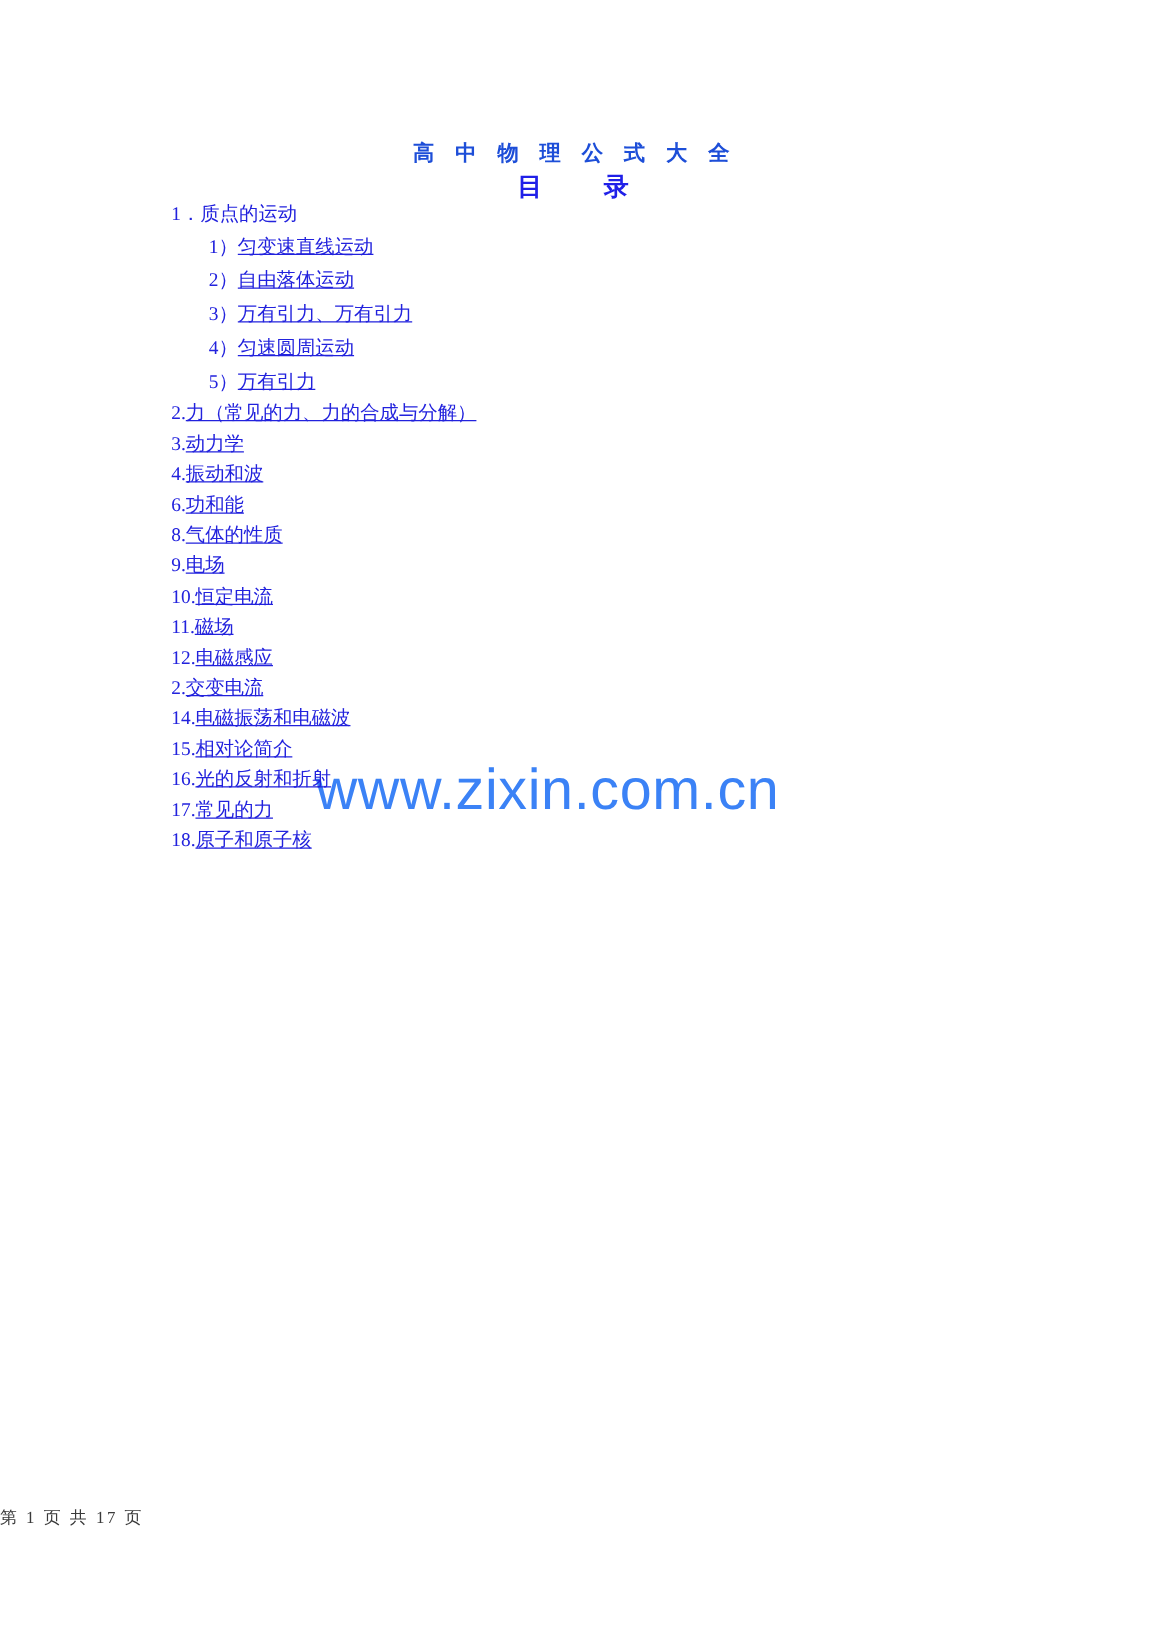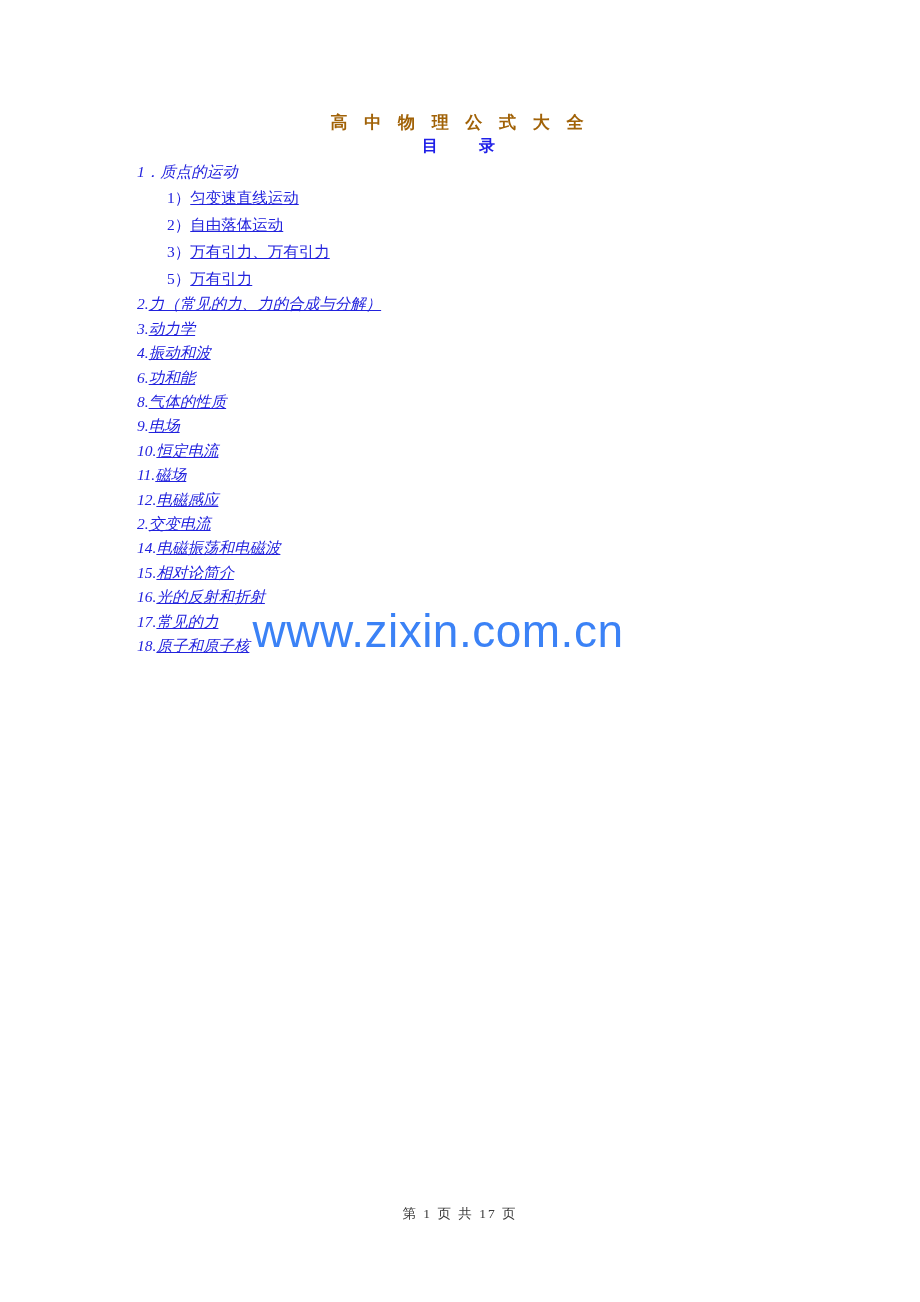--- a/index.html
+++ b/index.html
@@ -51,7 +51,7 @@
     font-size: 17px;
     font-weight: bold;
     letter-spacing: 6px;
-    color: #a16207;
+    color: #1d4ed8;
     z-index: 2;
   }
   .doc-subtitle {

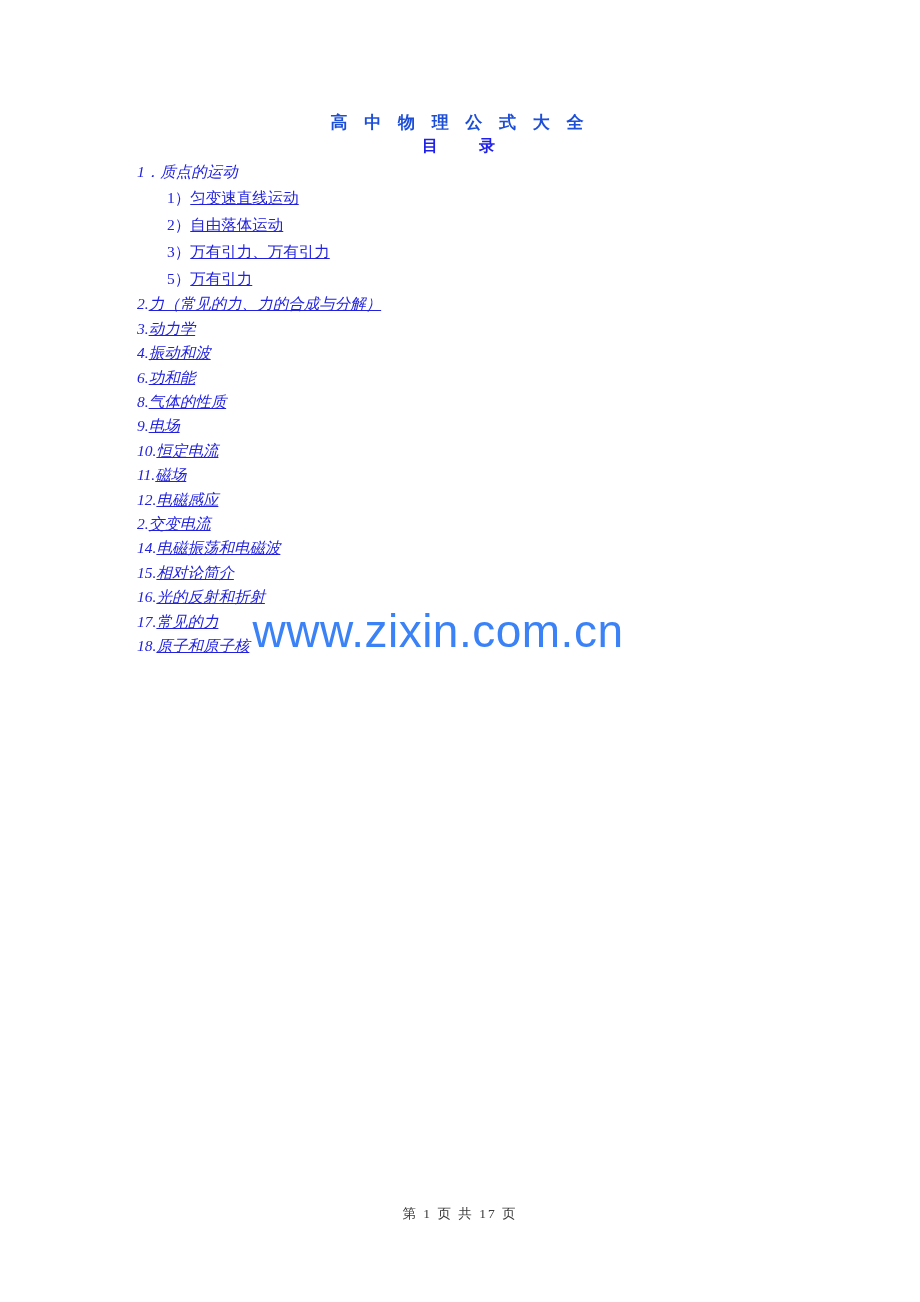--- a/index.html
+++ b/index.html
@@ -61,7 +61,7 @@
     width: 920px;
     text-align: center;
     font-family: "Liberation Sans", "DejaVu Sans", sans-serif;
-    font-size: 16px;
+    font-size: 20px;
     font-weight: bold;
     letter-spacing: 3px;
     color: #2020e8;

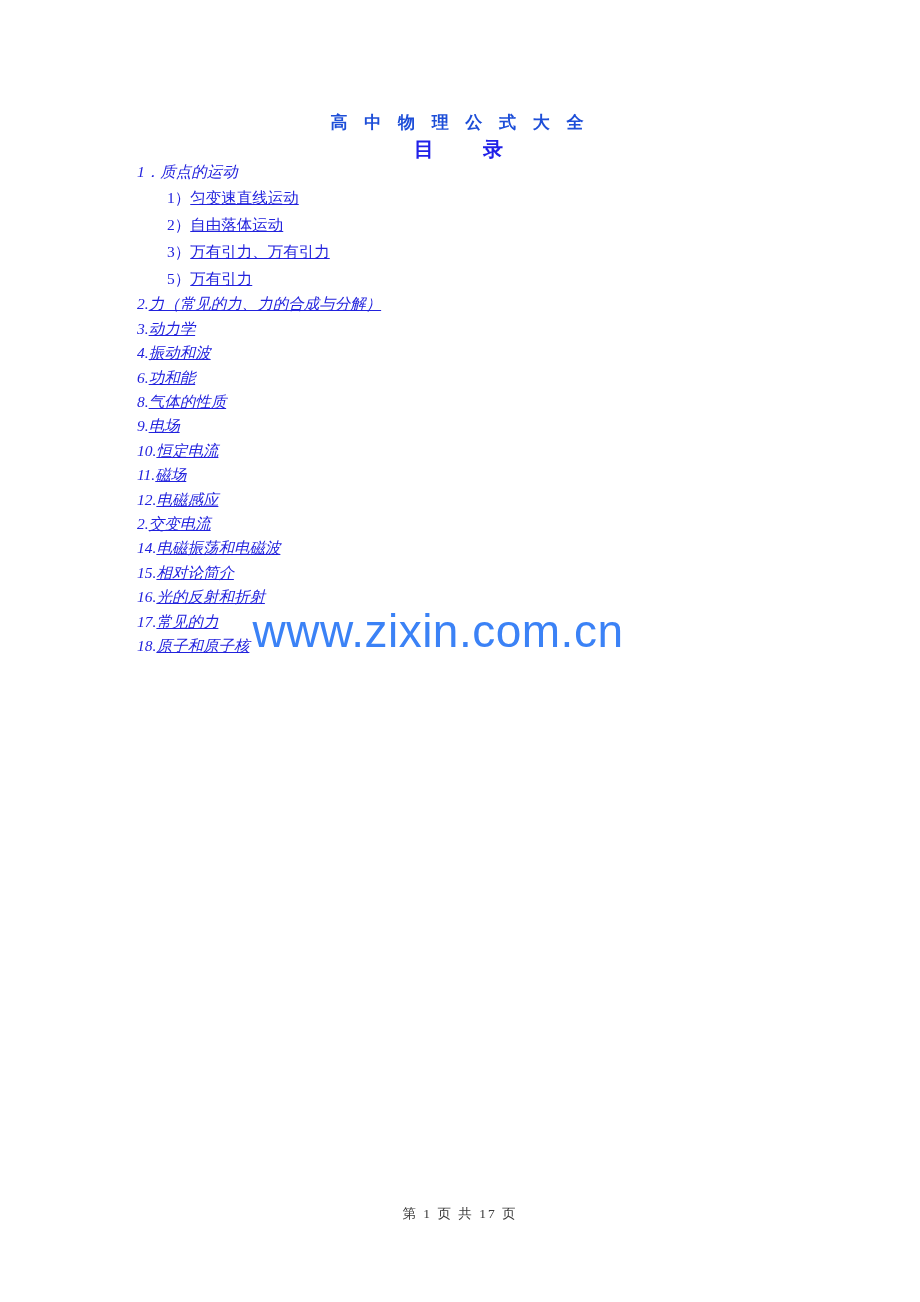--- a/index.html
+++ b/index.html
@@ -90,7 +90,6 @@
   }
   .toc-line.lv1 {
     padding-left: 0;
-    font-style: italic;
   }
   .toc-line.lv2 {
     padding-left: 30px;

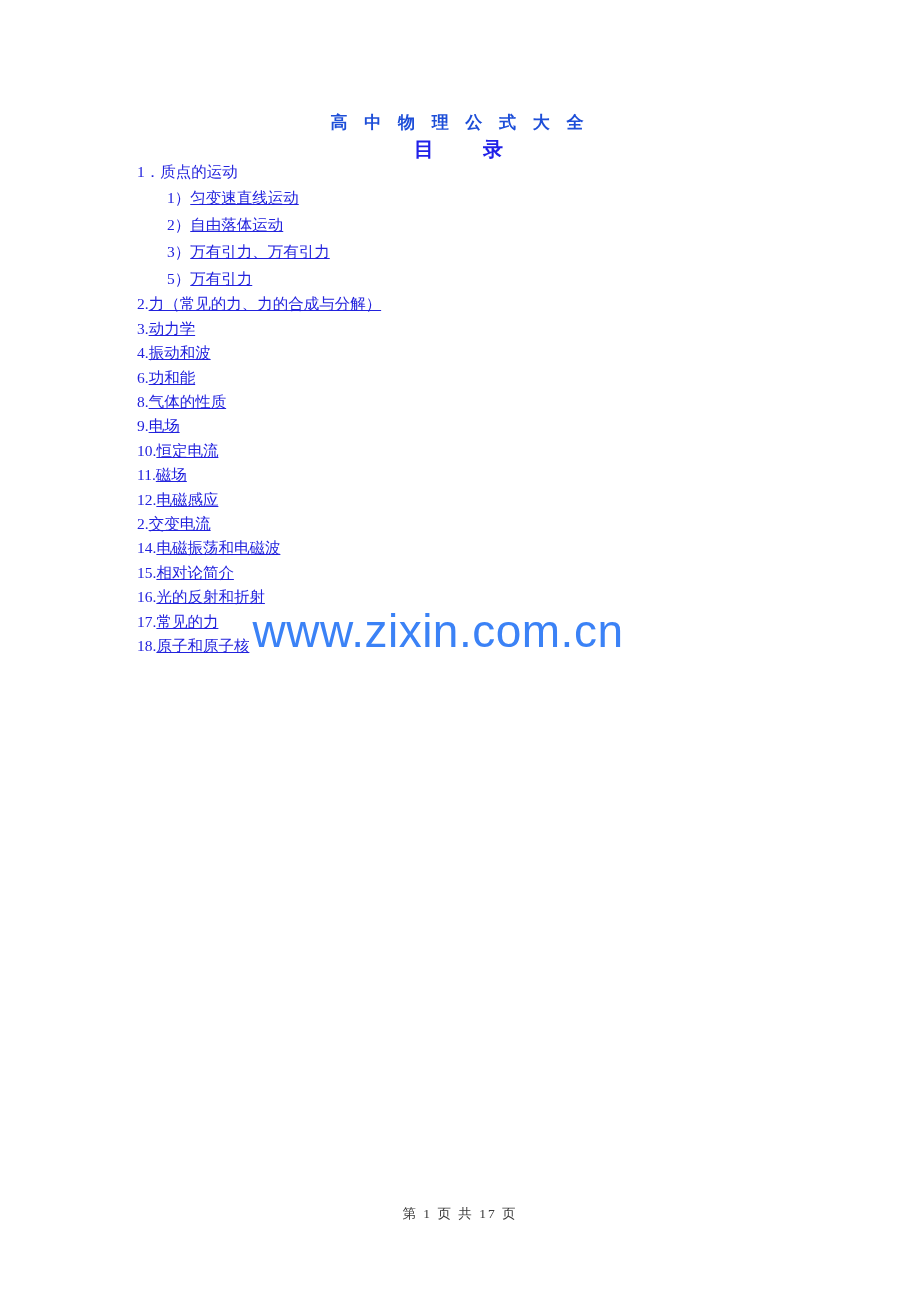--- a/index.html
+++ b/index.html
@@ -136,6 +136,7 @@
       <div class="toc-line lv2"><span class="num">1）</span><span class="txt link">匀变速直线运动</span></div>
       <div class="toc-line lv2"><span class="num">2）</span><span class="txt link">自由落体运动</span></div>
       <div class="toc-line lv2"><span class="num">3）</span><span class="txt link">万有引力、万有引力</span></div>
+      <div class="toc-line lv2"><span class="num">4）</span><span class="txt link">匀速圆周运动</span></div>
       <div class="toc-line lv2"><span class="num">5）</span><span class="txt link">万有引力</span></div>
       <div class="toc-line lv1"><span class="num">2.</span><span class="txt link">力（常见的力、力的合成与分解）</span></div>
       <div class="toc-line lv1"><span class="num">3.</span><span class="txt link">动力学</span></div>

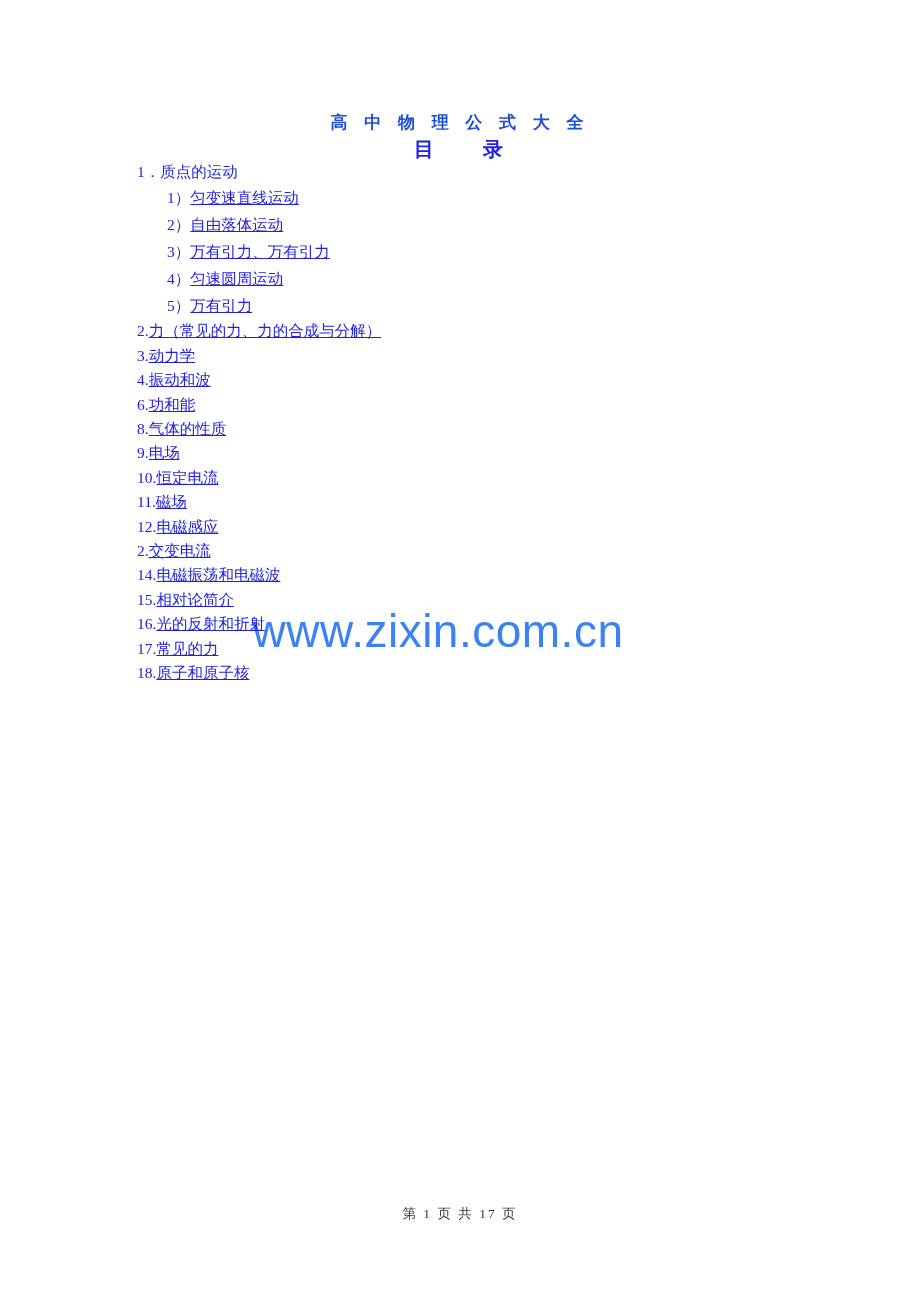--- a/index.html
+++ b/index.html
@@ -112,7 +112,7 @@
     left: 0;
     top: 1205px;
     width: 920px;
-    text-align: center;
+    text-align: left;
     font-family: "Liberation Serif", "DejaVu Serif", serif;
     font-size: 13.5px;
     letter-spacing: 2px;

